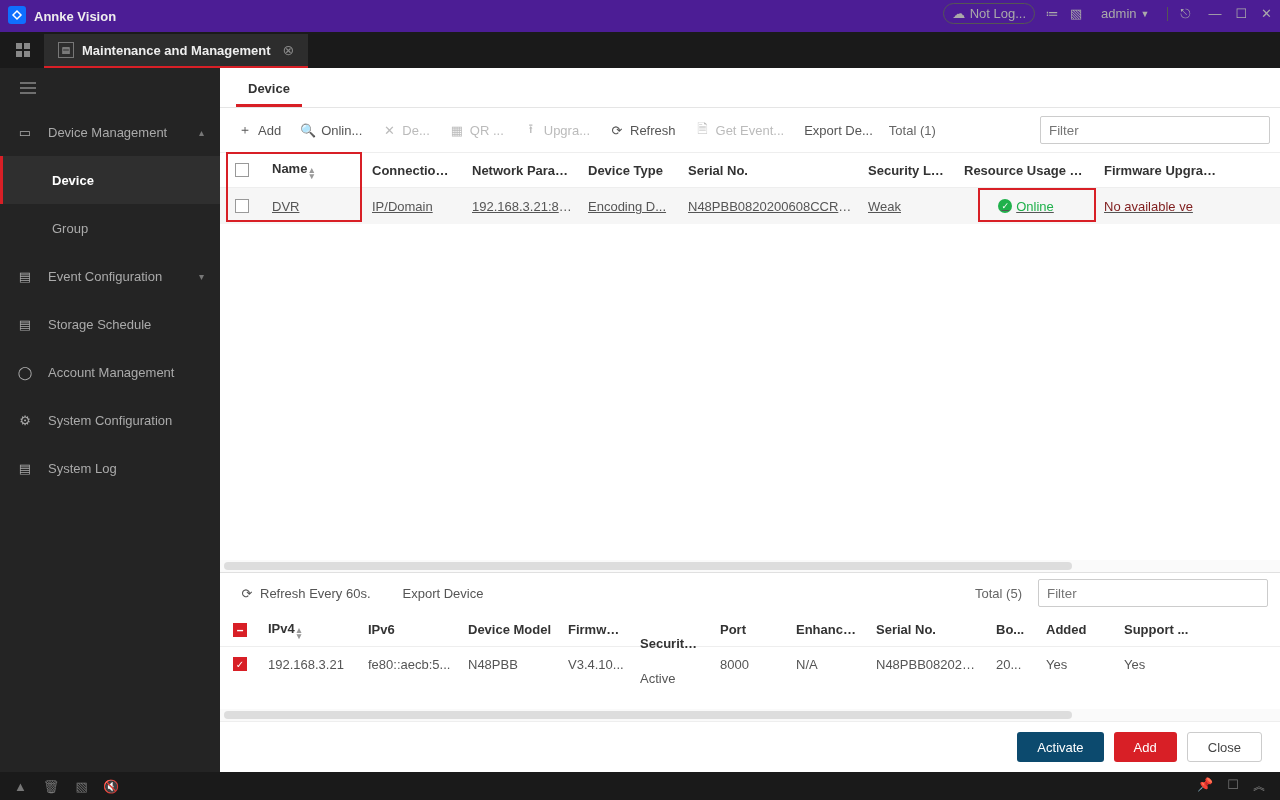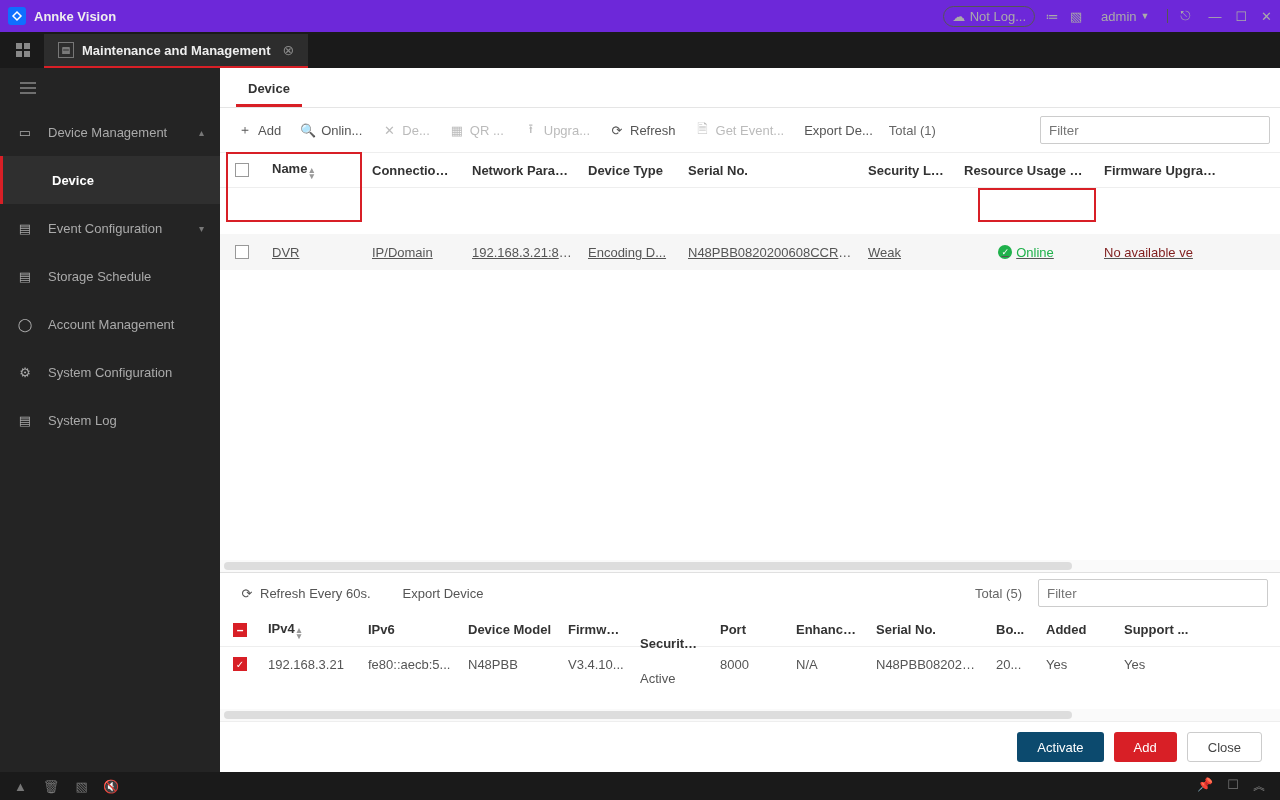--- a/index.html
+++ b/index.html
@@ -4,7 +4,7 @@
 <style>
 * { margin: 0; padding: 0; box-sizing: border-box; font-family: "Segoe UI", Arial, sans-serif; }
 body { width: 1280px; height: 800px; background: #1e1e1e; overflow: hidden; font-size: 13px; color: #333; }
-.titlebar { height: 32px; background: #6d28d9; display: flex; align-items: center; padding: 8px 8px; }
+.titlebar { height: 32px; background: #4c1d95; display: flex; align-items: flex-end; padding: 8px 8px; }
 .logo { width: 18px; height: 18px; background: #0f6fff; border-radius: 3px; display: flex; align-items: center; justify-content: center; margin-right: 8px; }
 .logo svg { width: 12px; height: 12px; }
 .app-title { color: #eee; font-size: 13px; font-weight: 600; }

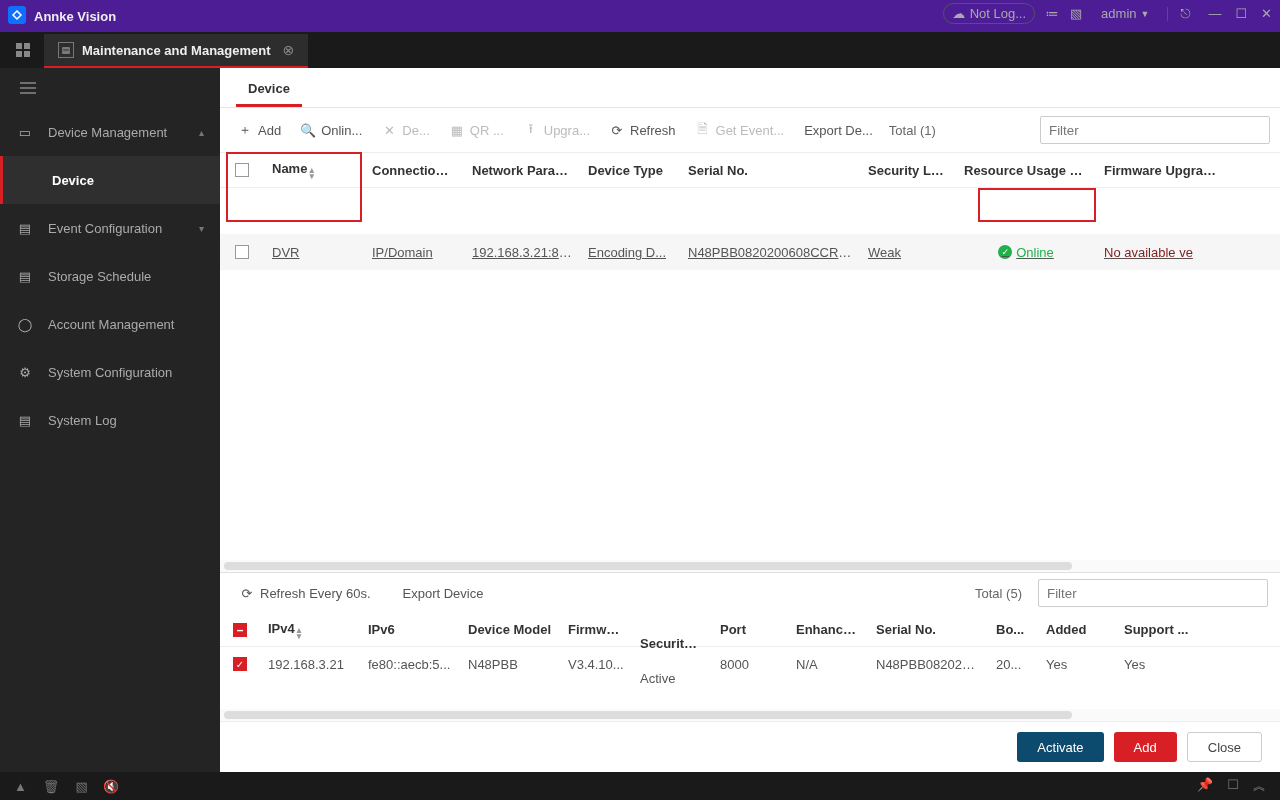--- a/index.html
+++ b/index.html
@@ -41,7 +41,7 @@
 .total1 { color: #666; margin-left: 4px; }
 .filter-input { border: 1px solid #ccc; height: 28px; width: 230px; padding: 0 8px; border-radius: 2px; color: #0c4a6e; }
 
-.table-wrap { background: #fff; flex: 1; margin: 0; position: relative; display:flex; flex-direction:column;gap:46px; }
+.table-wrap { background: #fff; flex: 1; margin: 0; position: relative; display:flex; flex-direction:column; }
 .thead { display: flex; align-items: center; height: 36px; border-top: 1px solid #eee; border-bottom: 1px solid #eee; color: #333; font-weight: 600; }
 .th, .td { padding: 0 8px; overflow: hidden; text-overflow: ellipsis; white-space: nowrap; }
 .col-chk { width: 44px; display:flex; justify-content:center; }

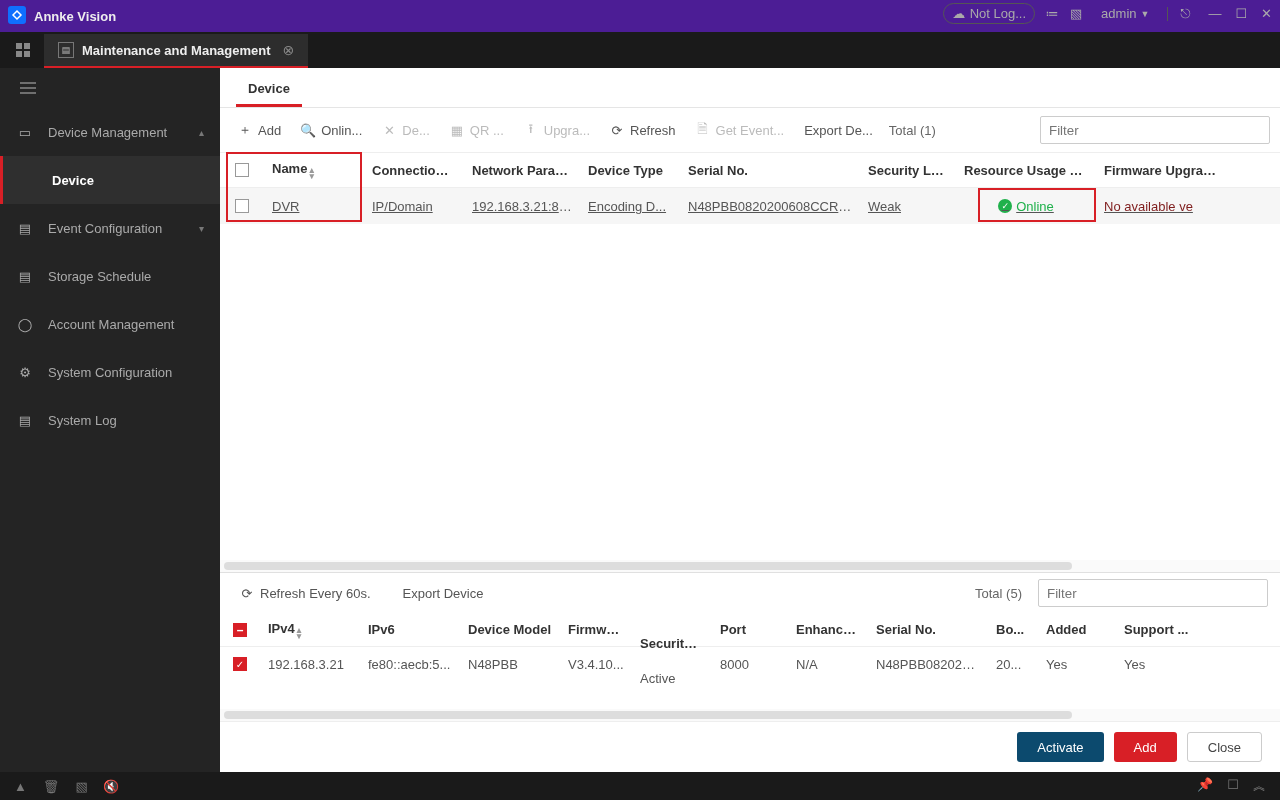--- a/index.html
+++ b/index.html
@@ -157,6 +157,9 @@
     <div class="side-sub active">
         <span>Device</span>
       </div>
+    <div class="side-sub">
+        <span>Group</span>
+      </div>
     <div class="side-item">
       <span class="si-icon">▤</span>
       <span>Event Configuration</span>

